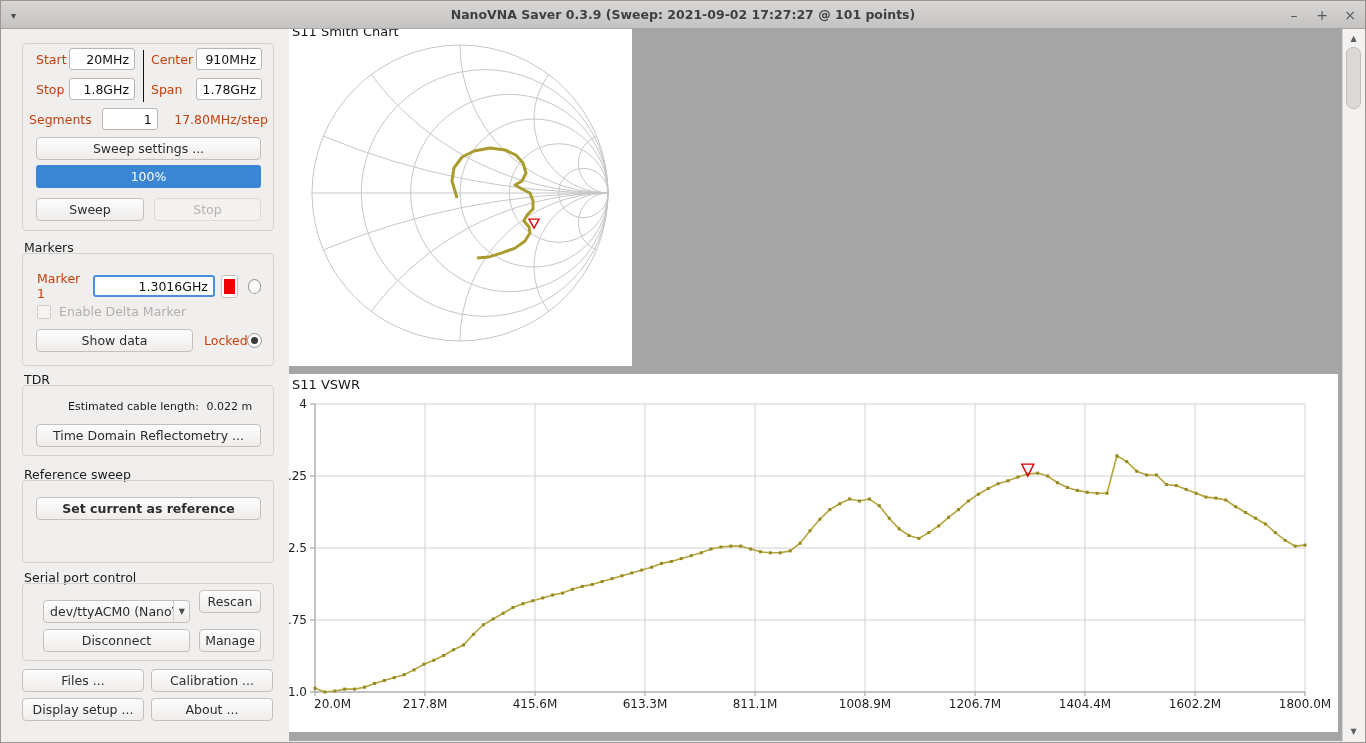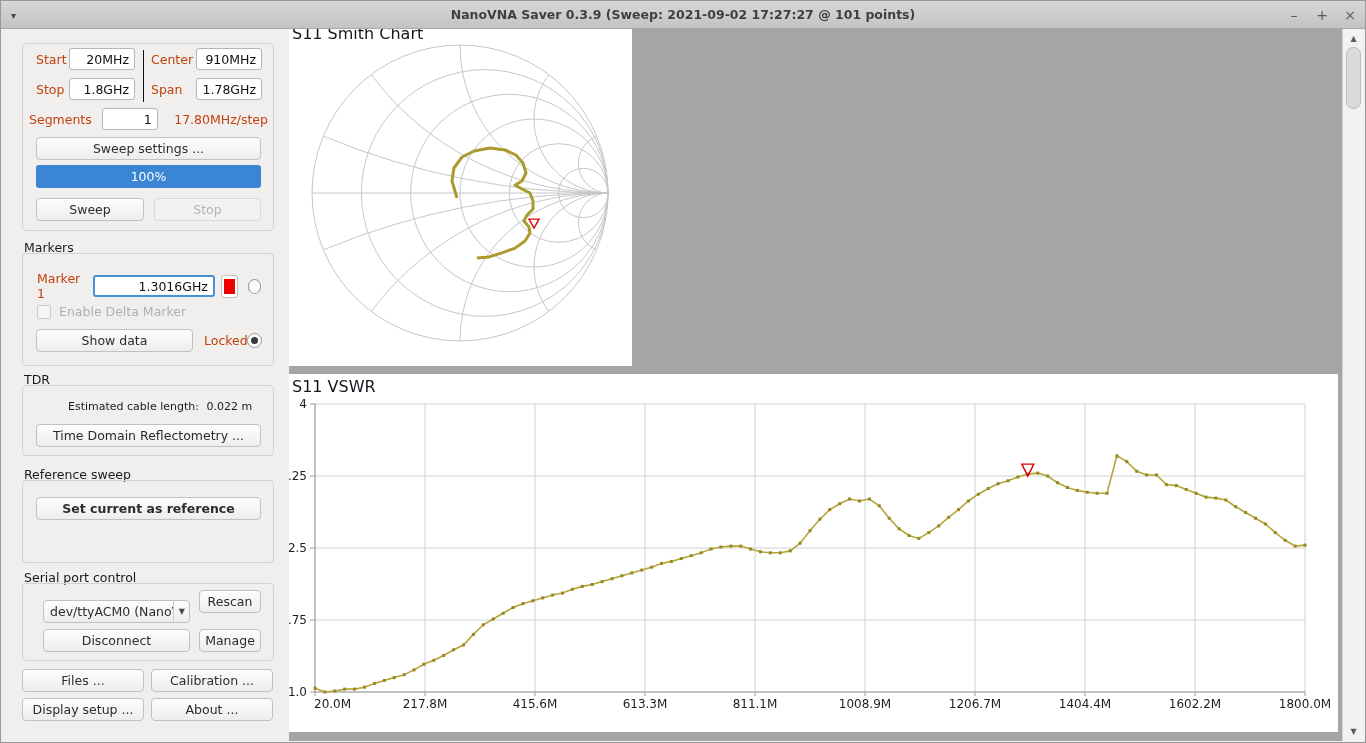--- a/index.html
+++ b/index.html
@@ -44,7 +44,7 @@
   .chart-widget { position:absolute; background:#fff; overflow:hidden; }
   .smith-widget { left:0; top:0; width:343px; height:337px; }
   .vswr-widget { left:0; top:345px; width:1049px; height:358px; }
-  .chart-title { position:absolute; left:3px; font-size:16px; color:#16161f; z-index:2; }
+  .chart-title { position:absolute; left:3px; font-size:13px; color:#16161f; z-index:2; }
   .smith-title { top:-5px; }
   .vswr-title { top:3px; }
 

